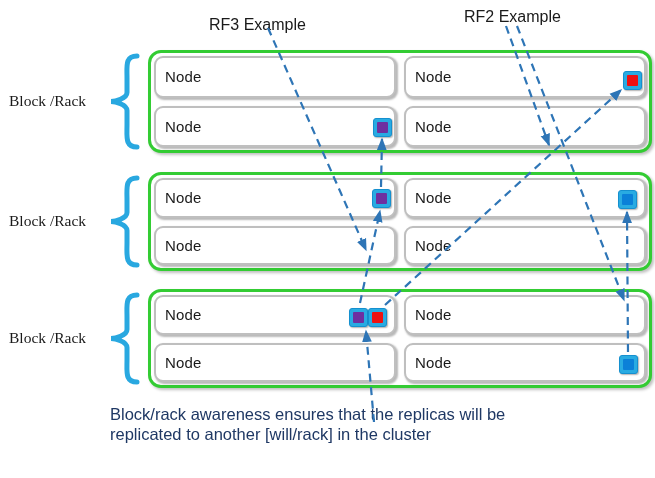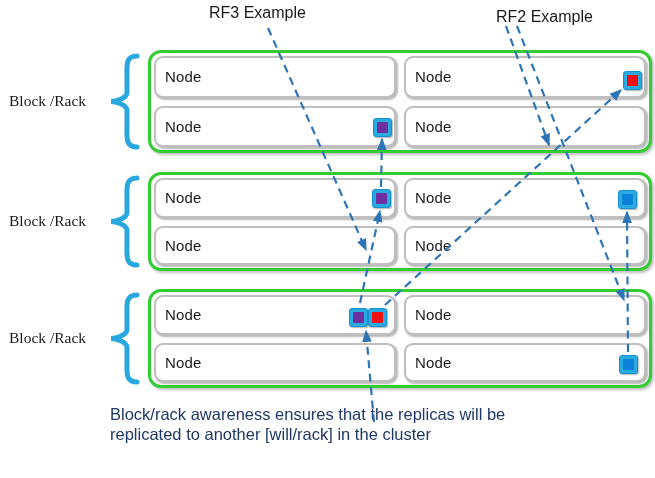--- a/index.html
+++ b/index.html
@@ -94,7 +94,7 @@
       <div class="rack-label" style="left: 9px; top: 328.5px; color: rgb(26, 26, 26);">Block /Rack</div>
     </div>
 
-  <div class="top-label" style="left:209px;top:4px;">RF3 Example</div>
+  <div class="top-label" style="left:209px;top:16px;">RF3 Example</div>
   <div class="top-label" style="left:464px;top:8px;margin-left:32px;">RF2 Example</div>
 
   <div class="caption">

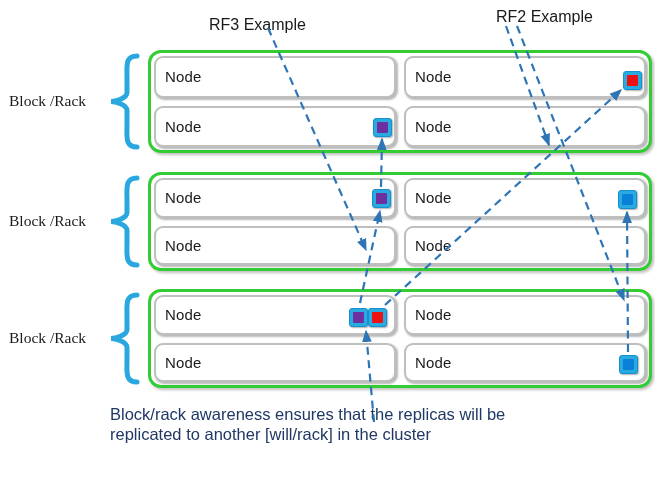--- a/index.html
+++ b/index.html
@@ -95,7 +95,7 @@
     </div>
 
   <div class="top-label" style="left:209px;top:16px;">RF3 Example</div>
-  <div class="top-label" style="left:464px;top:8px;margin-left:32px;">RF2 Example</div>
+  <div class="top-label" style="left:464px;top:8px;">RF2 Example</div>
 
   <div class="caption">
     <div>Block/rack awareness ensures that the replicas will be</div>

